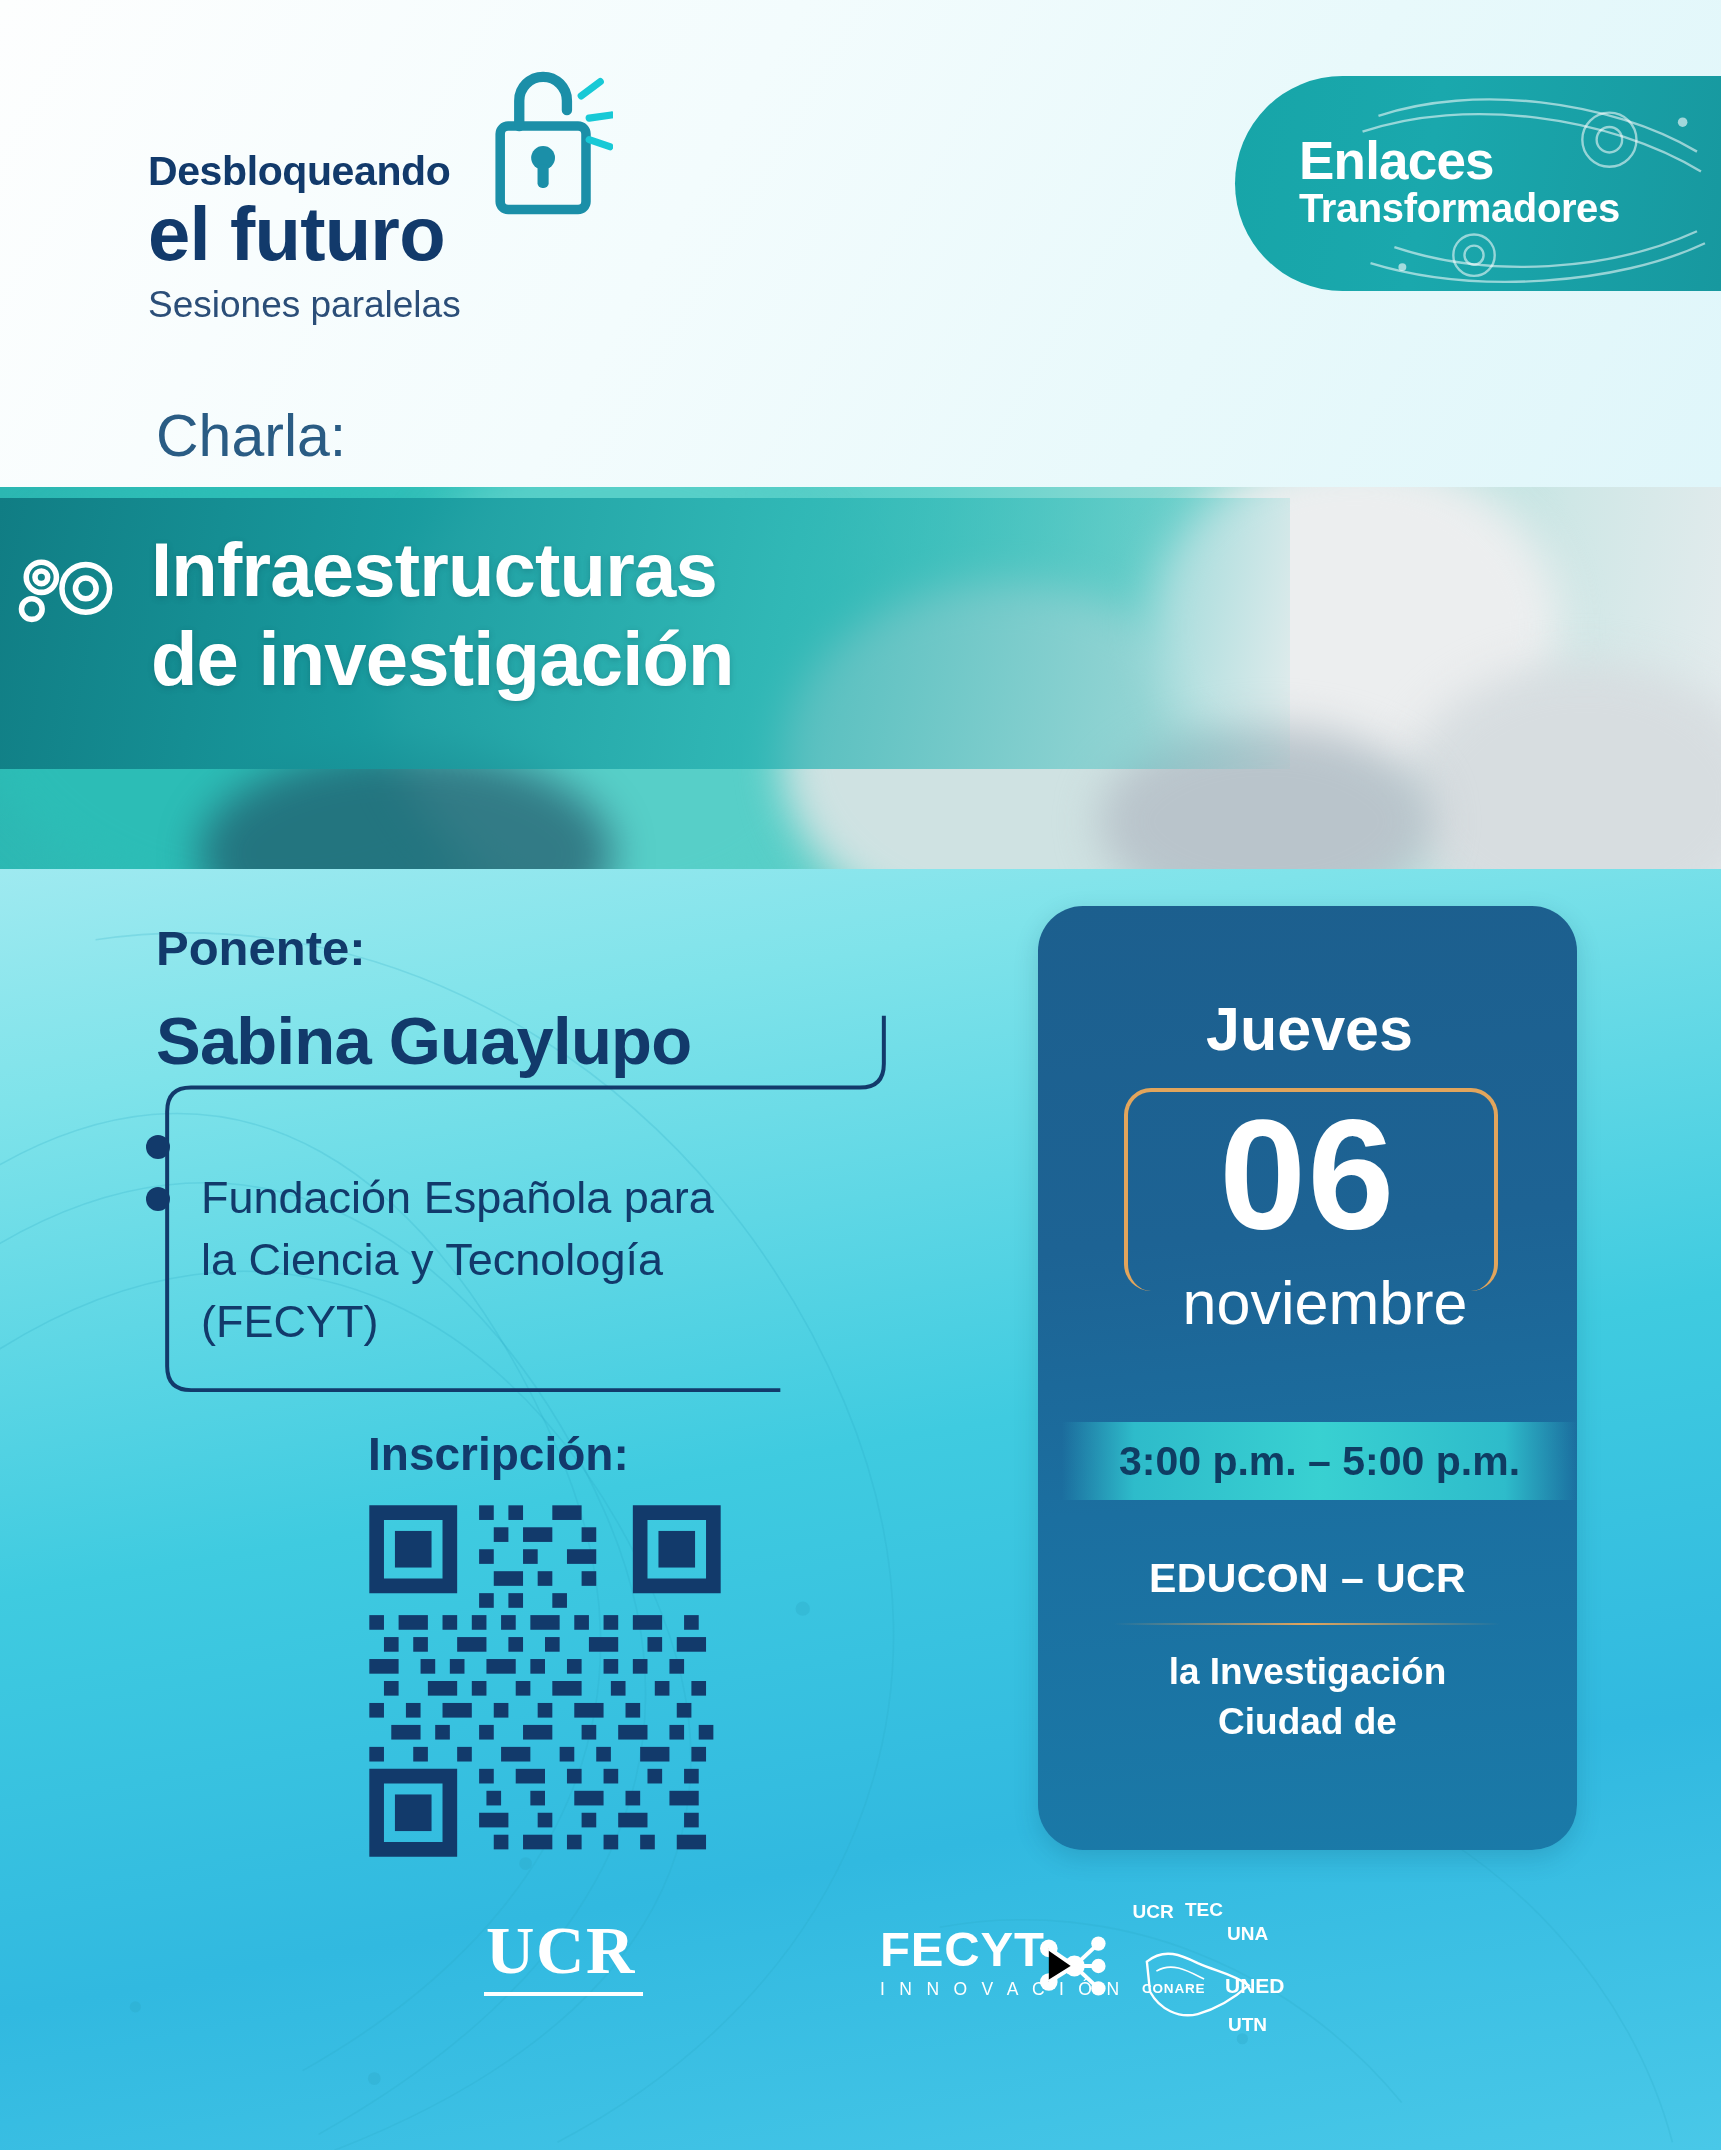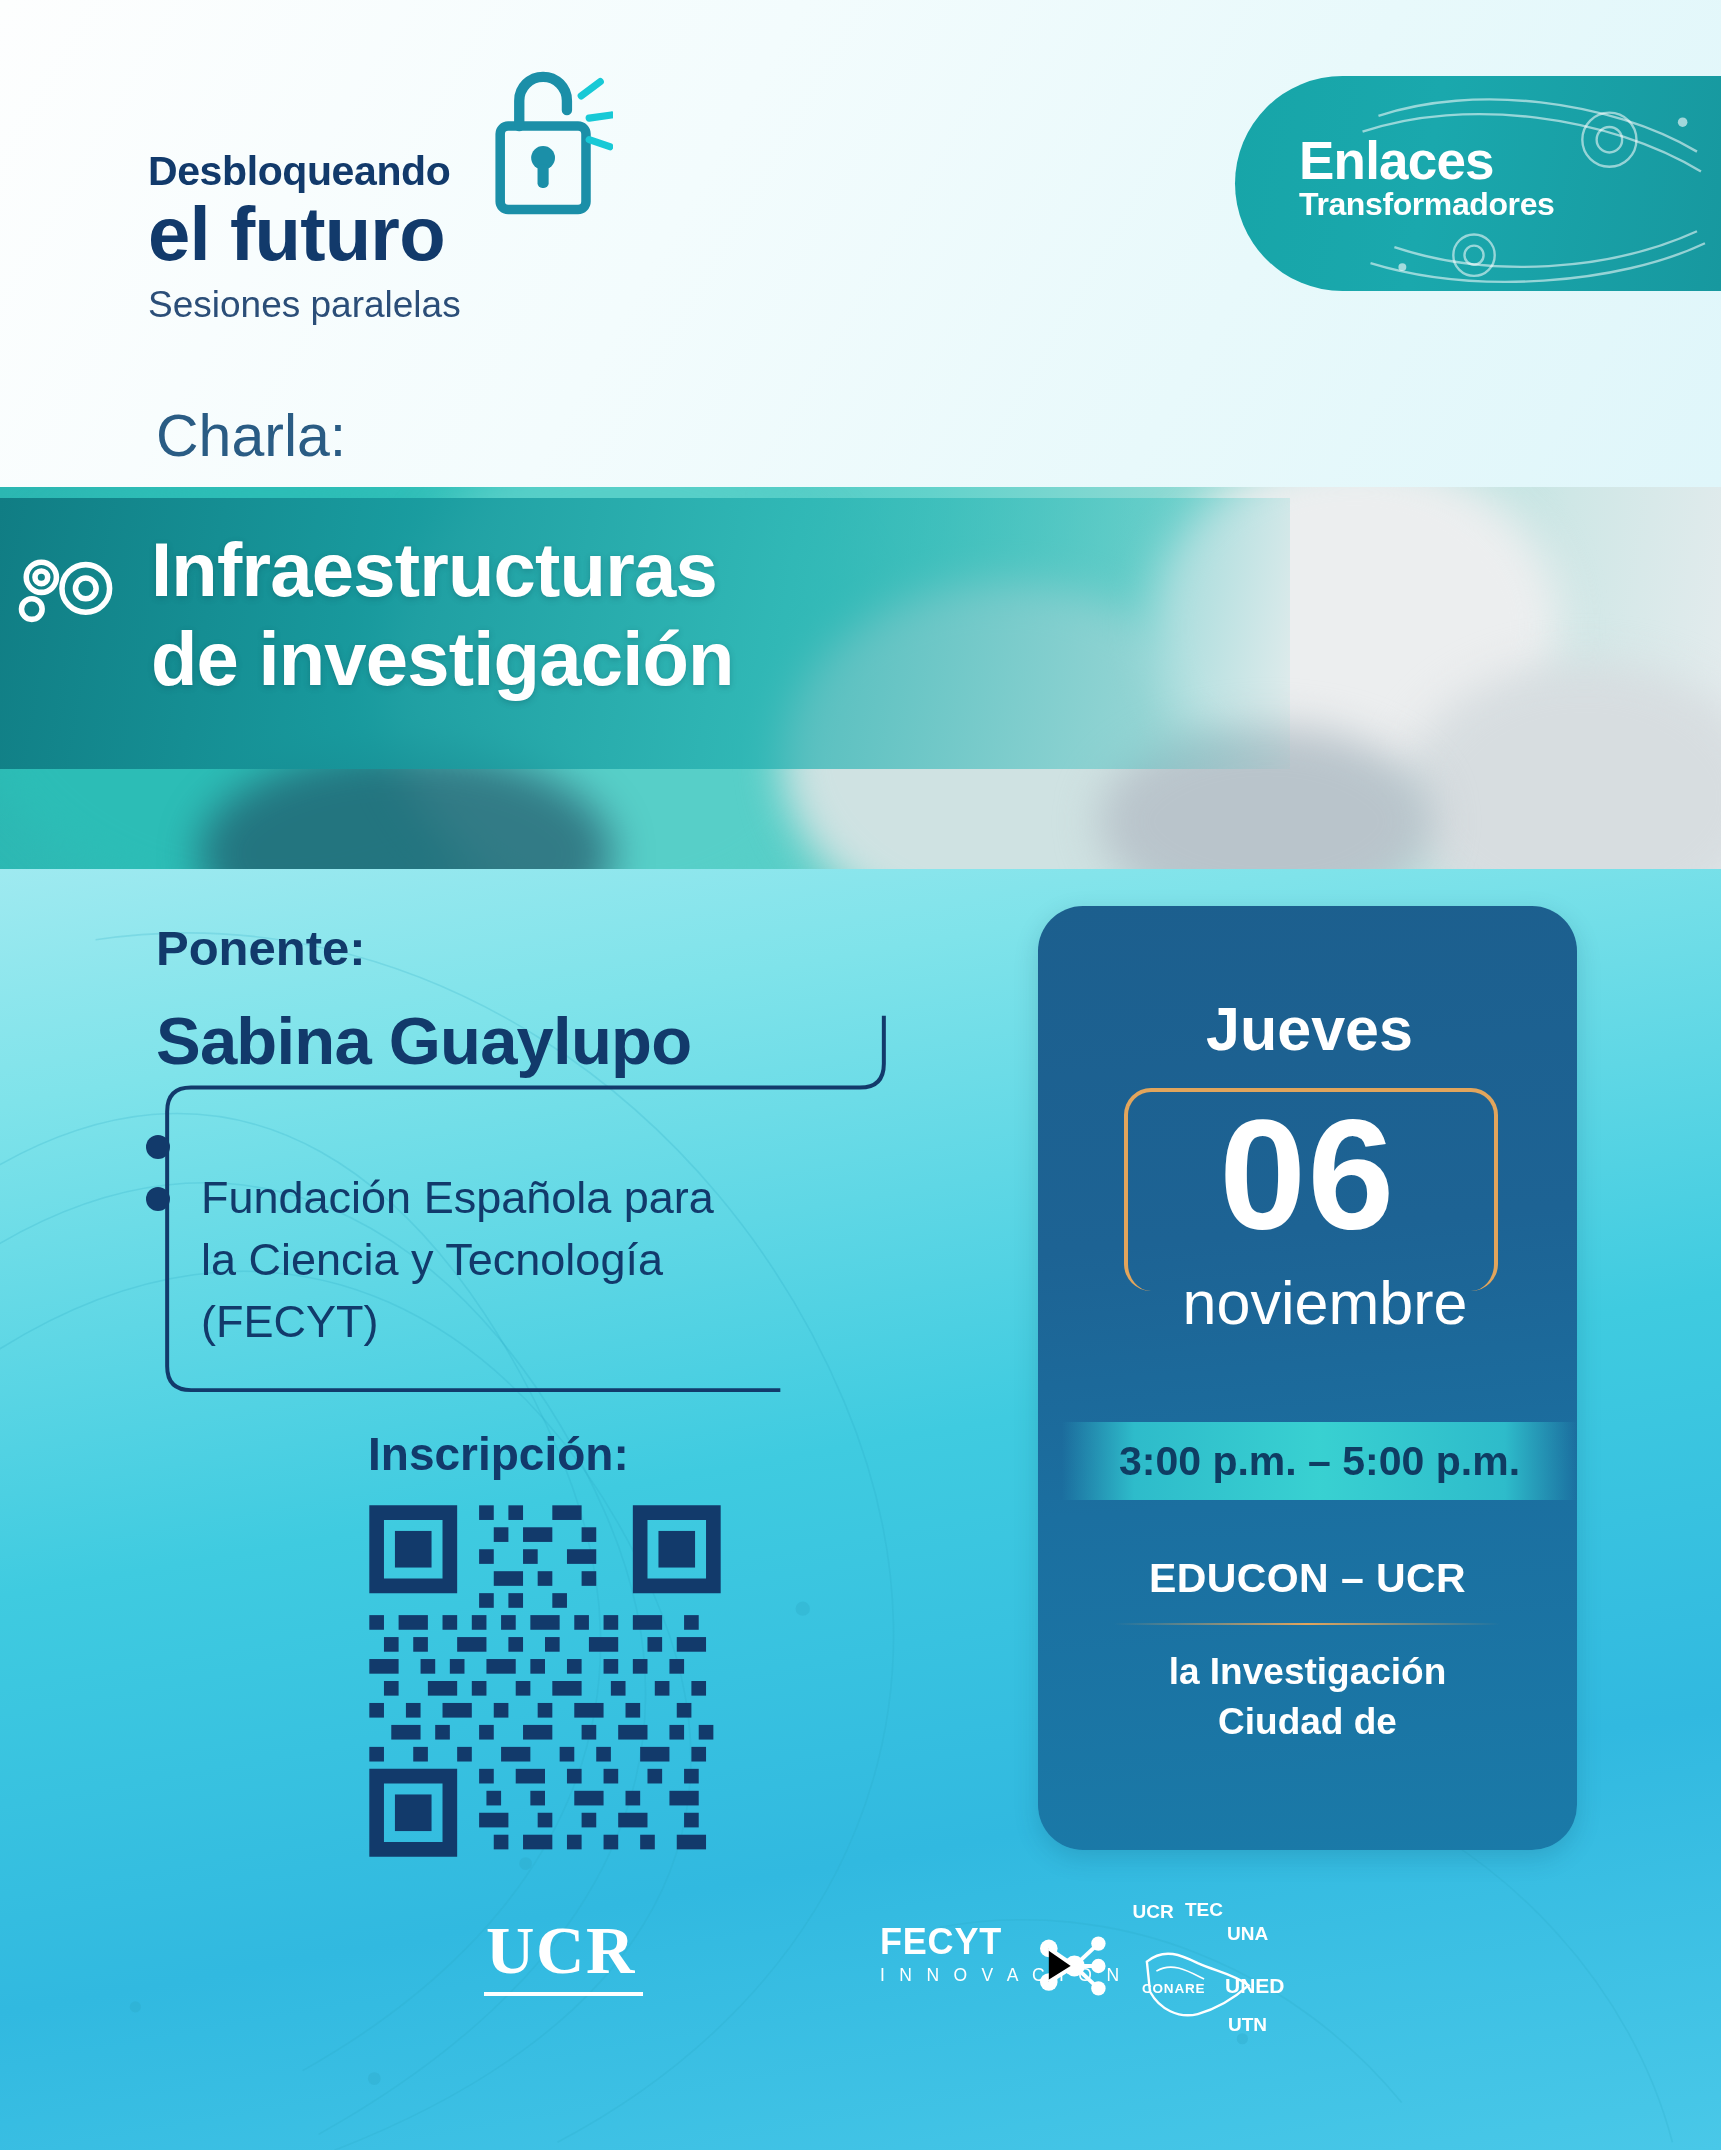--- a/index.html
+++ b/index.html
@@ -90,7 +90,7 @@
     line-height: 1.04;
   }
   .badge-text .l1 { font-size: 53px; letter-spacing: -0.8px;}
-  .badge-text .l2 { font-size: 32px; letter-spacing: -0.4px;}
+  .badge-text .l2 { font-size: 40px; letter-spacing: -0.4px;}
 
   
   .charla {

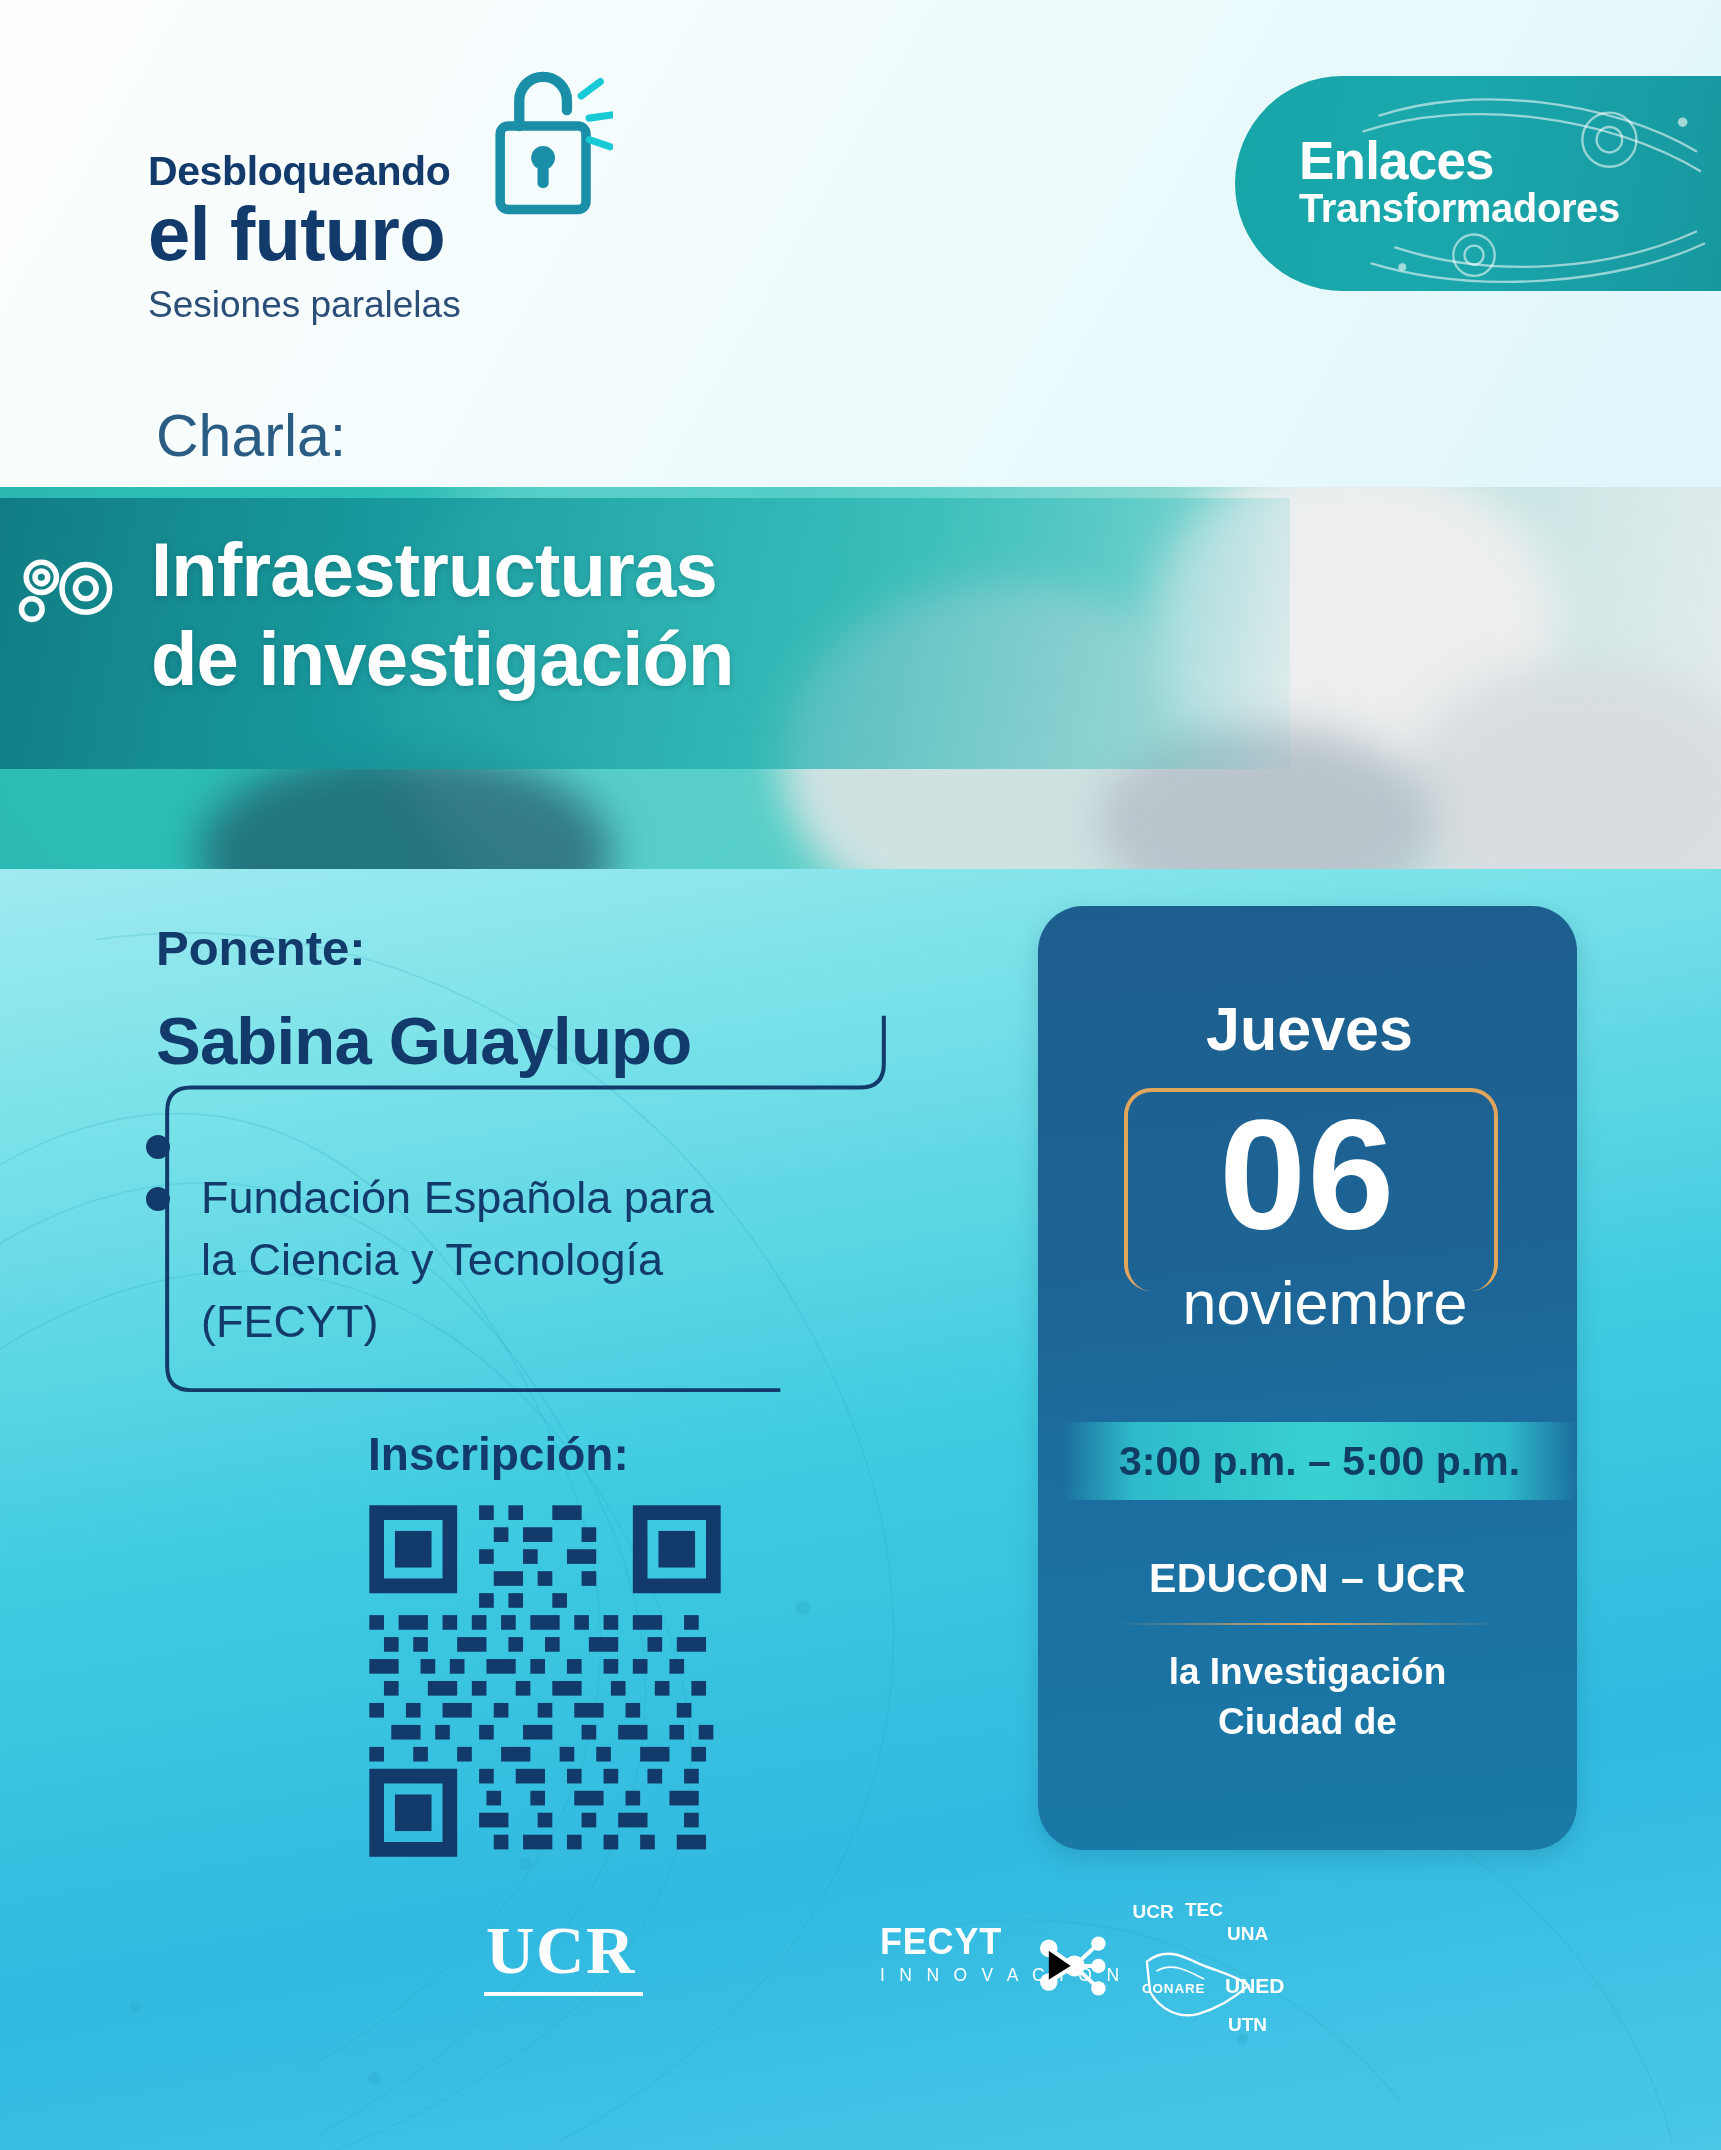--- a/index.html
+++ b/index.html
@@ -354,7 +354,7 @@
     top: 41px;
     color: #ffffff;
   }
-  .logo-fecyt .l1 { font-size: 36px; font-weight: 800; letter-spacing: 0.8px;}
+  .logo-fecyt .l1 { font-size: 49px; font-weight: 800; letter-spacing: 0.8px;}
   .logo-fecyt .l2 { font-size: 17.5px; letter-spacing: 4.8px; margin-top: 1.6px;}
   .logo-conare {
     position: absolute;

